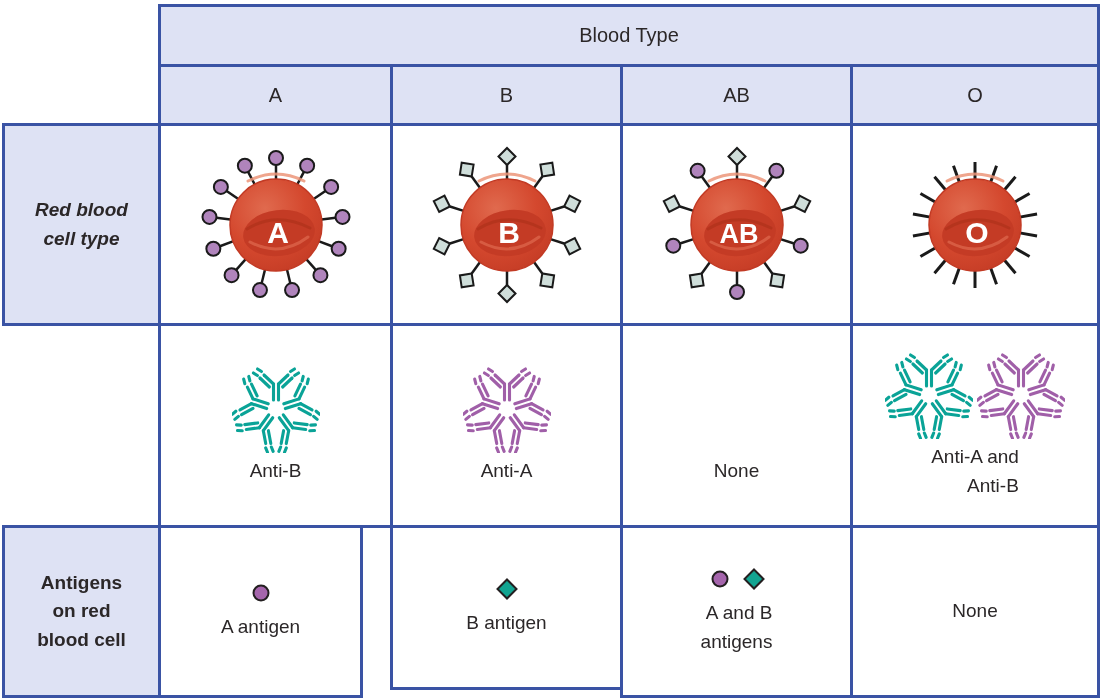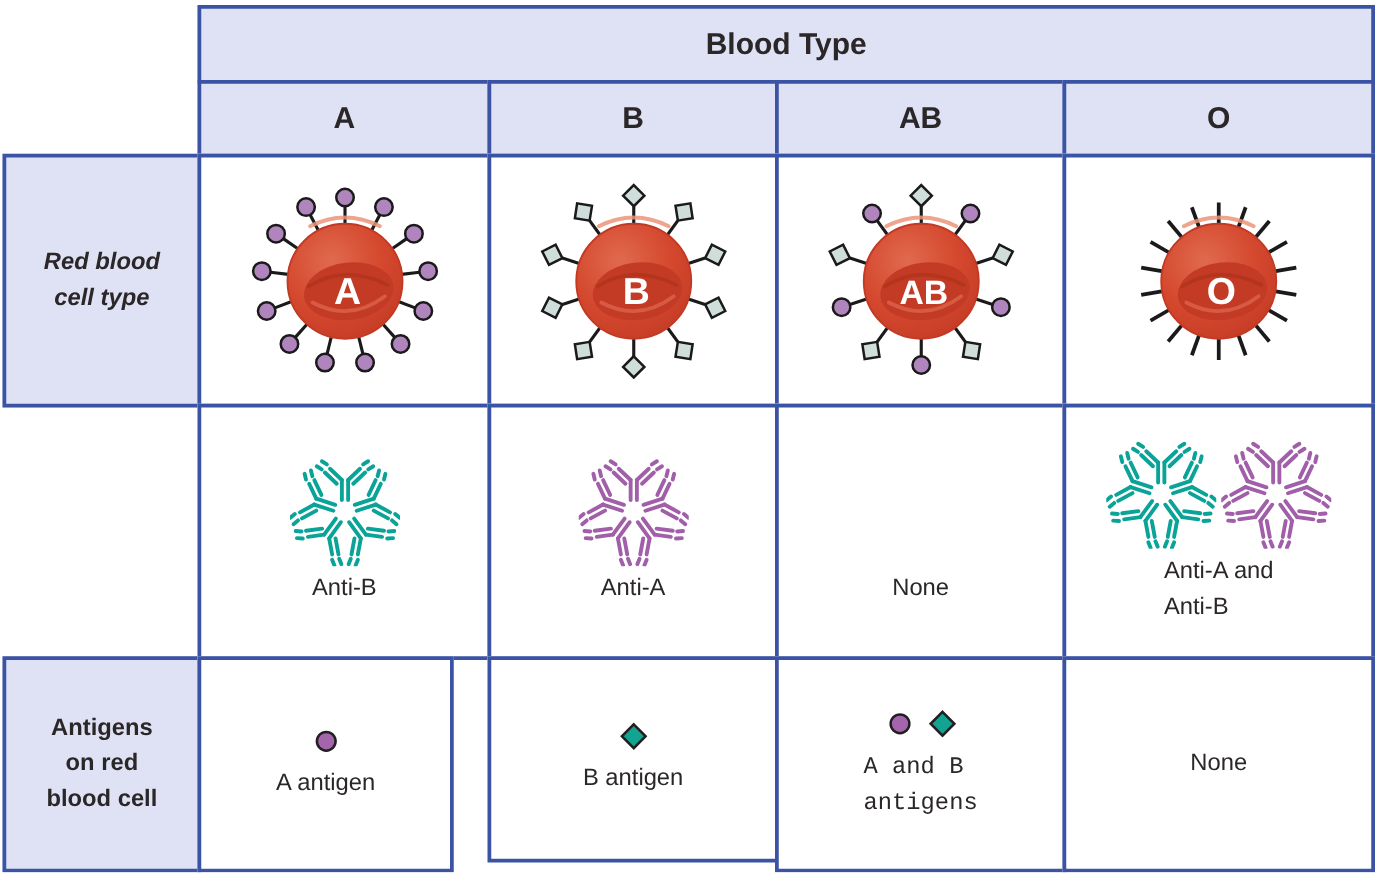--- a/index.html
+++ b/index.html
@@ -11,7 +11,7 @@
     position:absolute;box-sizing:border-box;border:3px solid var(--border,#3a53a4);
     display:flex;align-items:center;justify-content:center;text-align:center;
   }
-  .hdr{background:var(--header-bg,#dee2f4);font-weight:bold;font-size:24px;}
+  .hdr{background:var(--header-bg,#dee2f4);font-weight:normal;font-size:20px;}
   .rowlab{background:var(--header-bg,#dee2f4);font-weight:bold;font-size:19px;line-height:1.5;white-space:pre-line;}
   .body-cell{background:#ffffff;flex-direction:column;}
   .caption{font-size:19px;line-height:1.5;white-space:pre-line;}

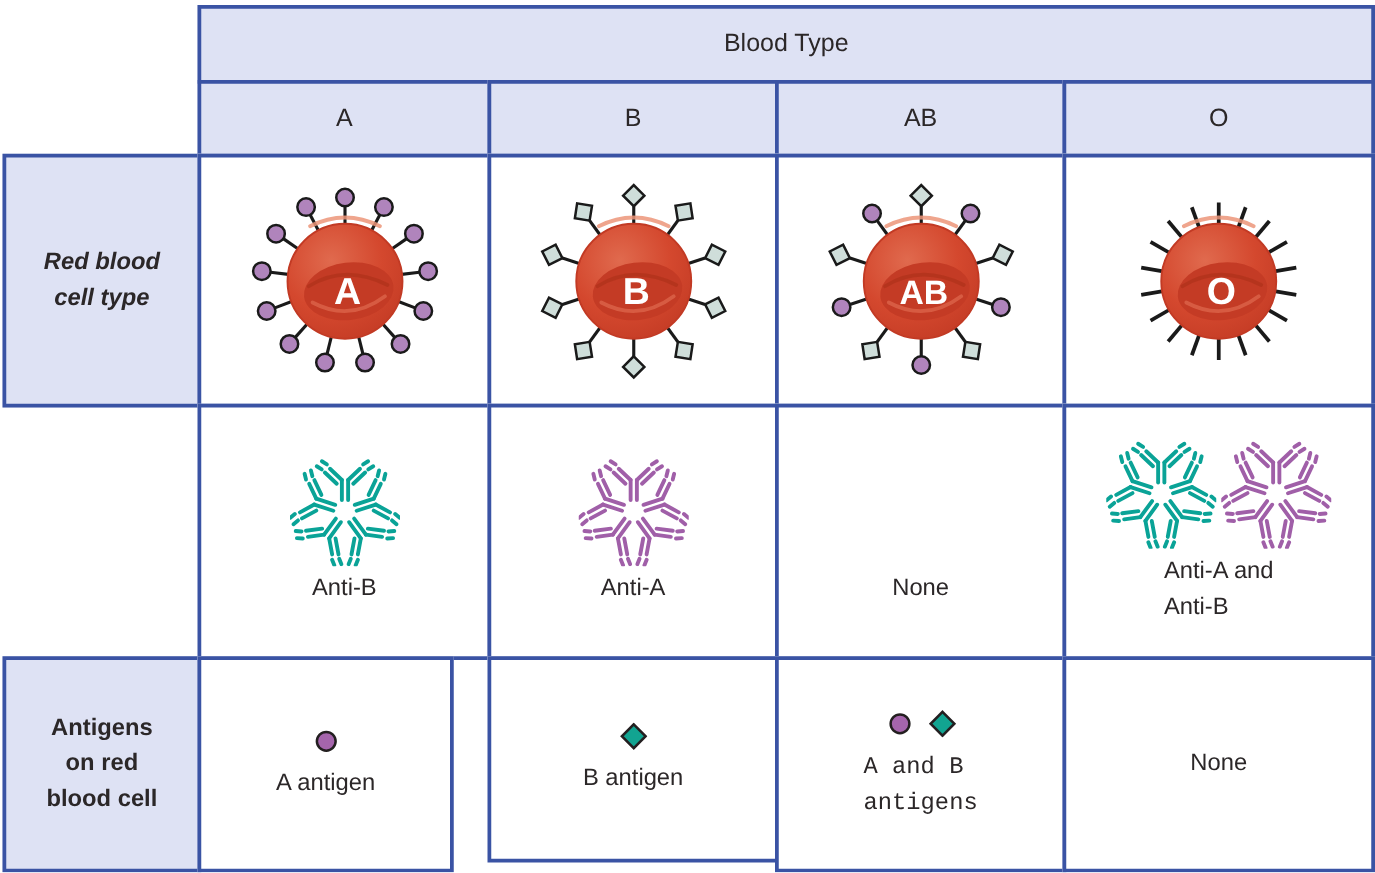--- a/index.html
+++ b/index.html
@@ -15,7 +15,7 @@
   .rowlab{background:var(--header-bg,#dee2f4);font-weight:bold;font-size:19px;line-height:1.5;white-space:pre-line;}
   .body-cell{background:#ffffff;flex-direction:column;}
   .caption{font-size:19px;line-height:1.5;white-space:pre-line;}
-  .caption.left{text-align:left;}
+  .caption.left{text-align:right;}
   .cluster-row{display:flex;flex-direction:row;gap:4px;align-items:center;justify-content:center;height:88px;margin-bottom:4px;}
   .symbol-row{display:flex;flex-direction:row;gap:12px;align-items:center;justify-content:center;height:24px;margin-bottom:8px;}
   .rbc-slot{width:160px;height:160px;}

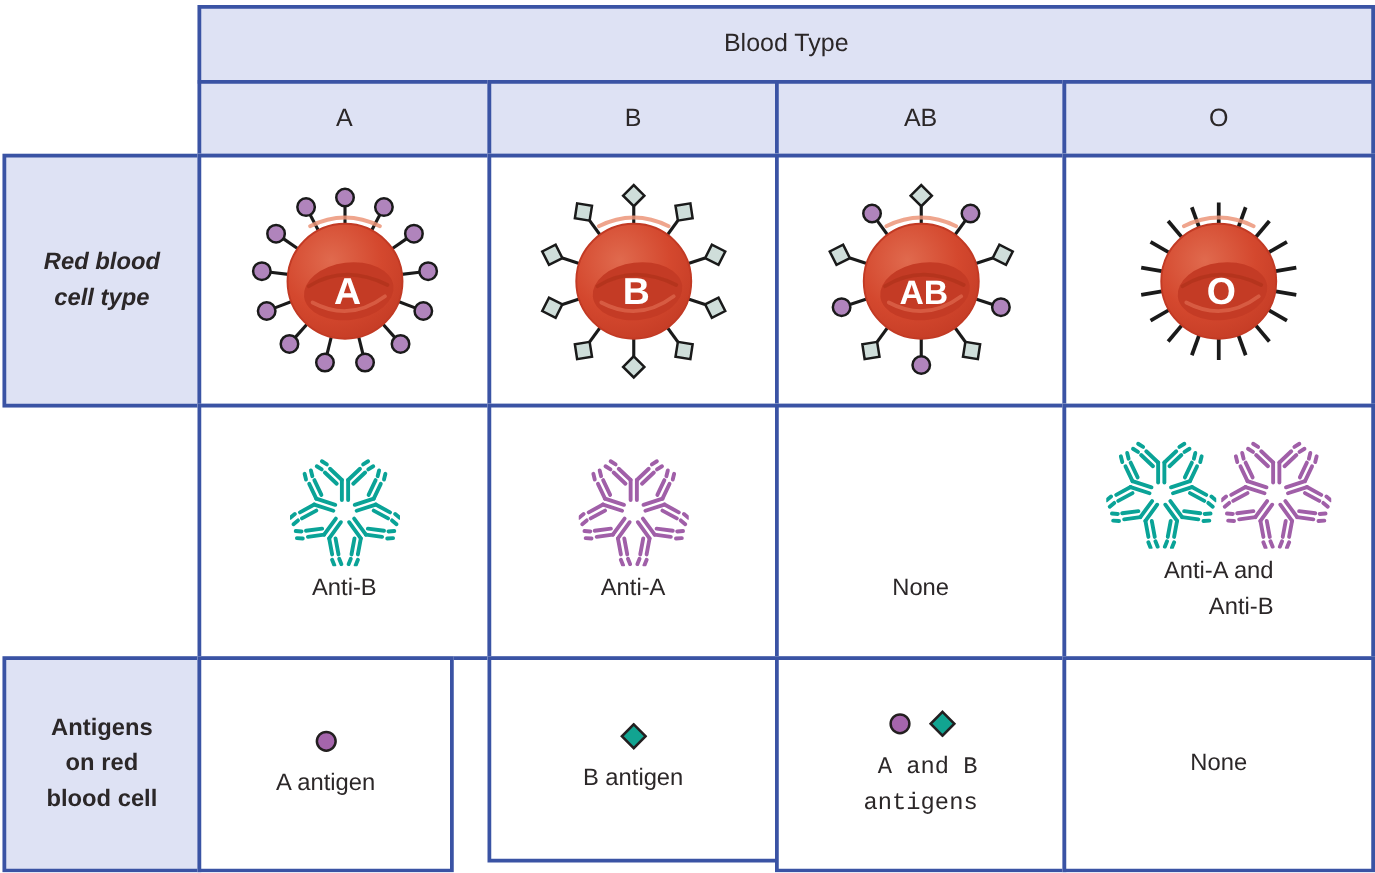--- a/index.html
+++ b/index.html
@@ -499,7 +499,7 @@
       </div>
     <div class="caption">B antigen</div>
   </div>
-  <div class="cell body-cell" style="left:620px;top:525px;width:233px;height:173px;font-family:Liberation Mono, monospace;">
+  <div class="cell body-cell" style="left:620px;top:525px;width:233px;height:173px;">
     <div class="symbol-row">
         <svg width="22" height="22" viewBox="0 0 22 22">
           <circle cx="11" cy="11" r="7.5" fill="#a565ac" stroke="#231f20" stroke-width="2"></circle>

